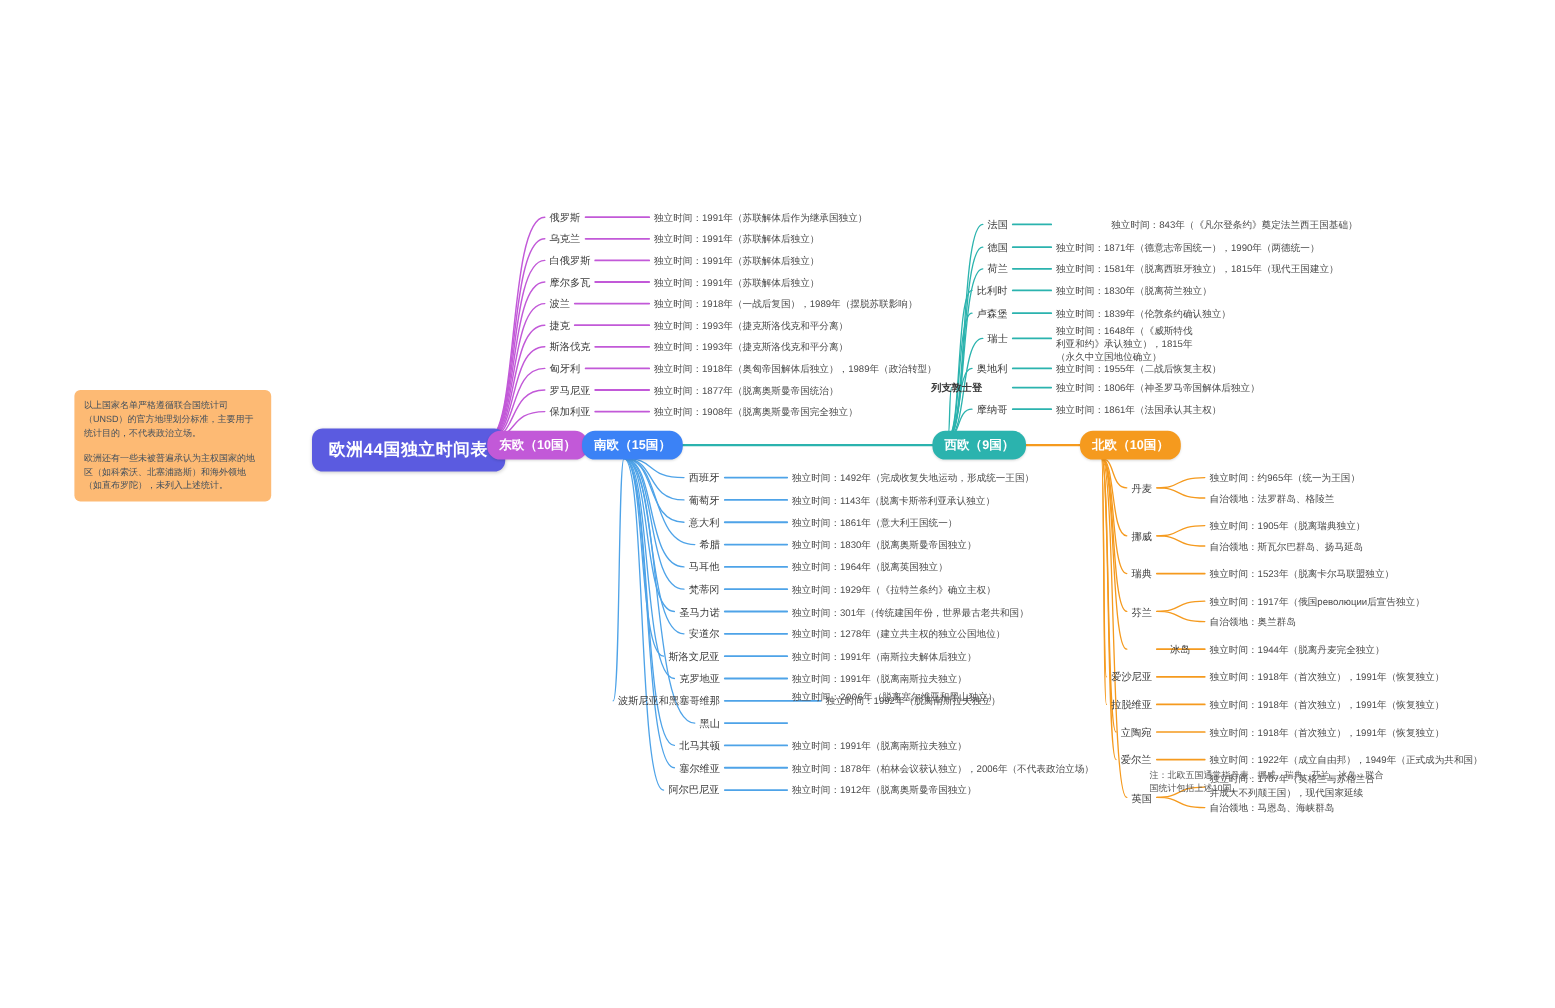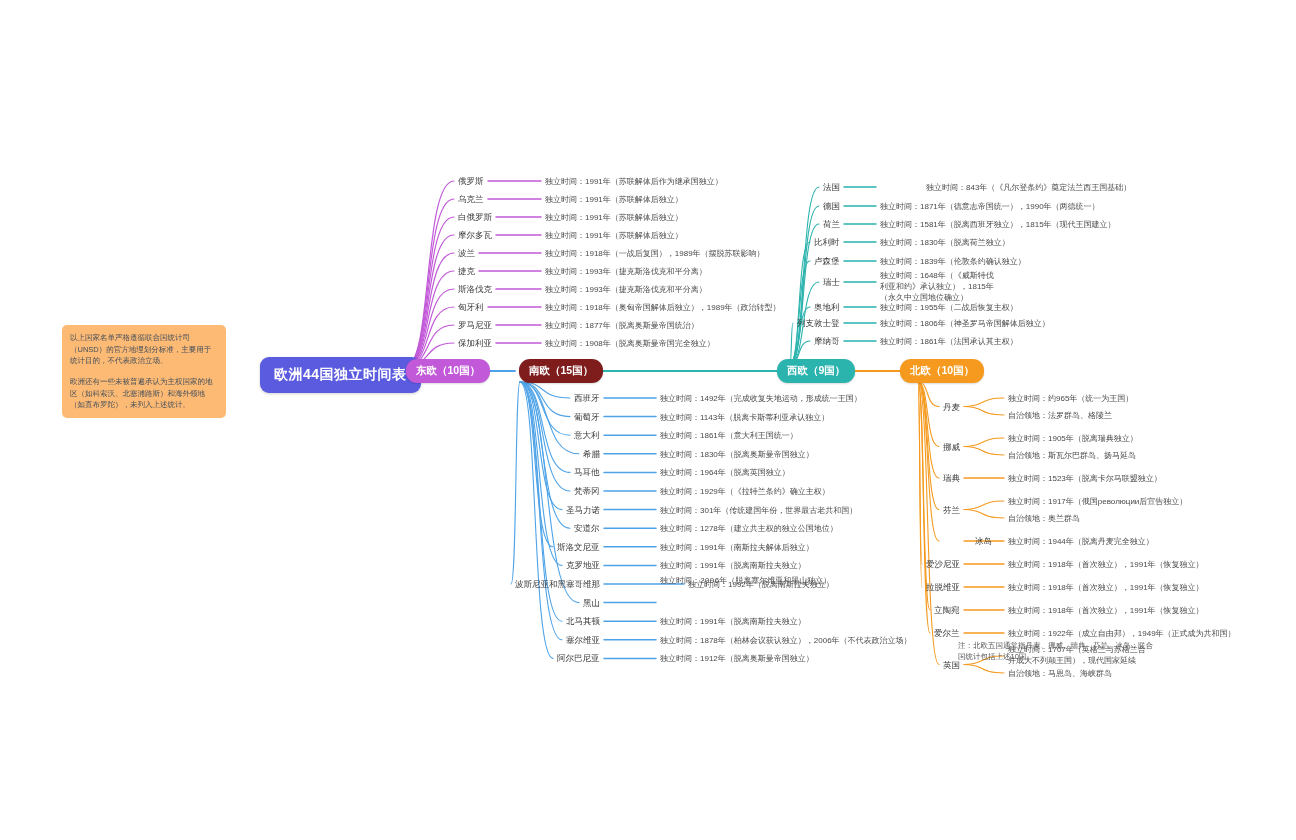--- a/index.html
+++ b/index.html
@@ -230,7 +230,7 @@
       <div class="desc wrap" style="left: 880px; top: 271px; width: 116px;">独立时间：1648年（《威斯特伐利亚和约》承认独立），1815年（永久中立国地位确立）</div>
       <div class="leaf" style="left: 814px; top: 302px;">奥地利</div>
       <div class="desc" style="left: 880px; top: 302px;">独立时间：1955年（二战后恢复主权）</div>
-      <div class="leaf" style="left: 797px; top: 318px;">列支敦士登</div>
+      <div class="leaf" style="left: 776px; top: 318px; font-weight: bold;">列支敦士登</div>
       <div class="desc" style="left: 880px; top: 318px;">独立时间：1806年（神圣罗马帝国解体后独立）</div>
       <div class="leaf" style="left: 814px; top: 336px;">摩纳哥</div>
       <div class="desc" style="left: 880px; top: 336px;">独立时间：1861年（法国承认其主权）</div>

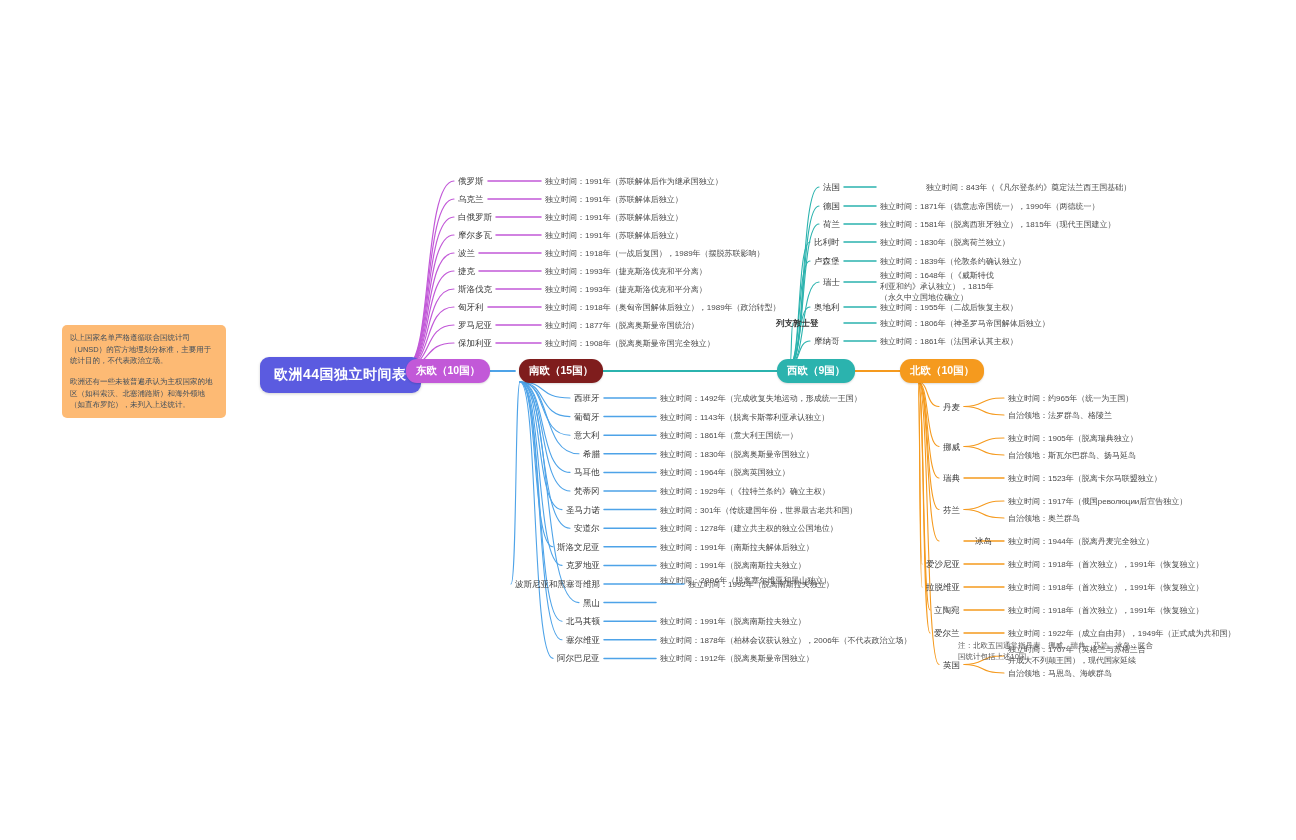--- a/index.html
+++ b/index.html
@@ -26,7 +26,7 @@
     box-shadow:0 1px 2px rgba(0,0,0,.14);
   }
   .region.east {left:406px;top:359px;background:#c259d8;}
-  .region.south{left:519px;top:359px;background:#7f1d1d;}
+  .region.south{left:485px;top:359px;background:#3b82f6;}
   .region.west {left:777px;top:359px;background:#2bb3ae;}
   .region.north{left:900px;top:359px;background:#f59a1e;}
 

